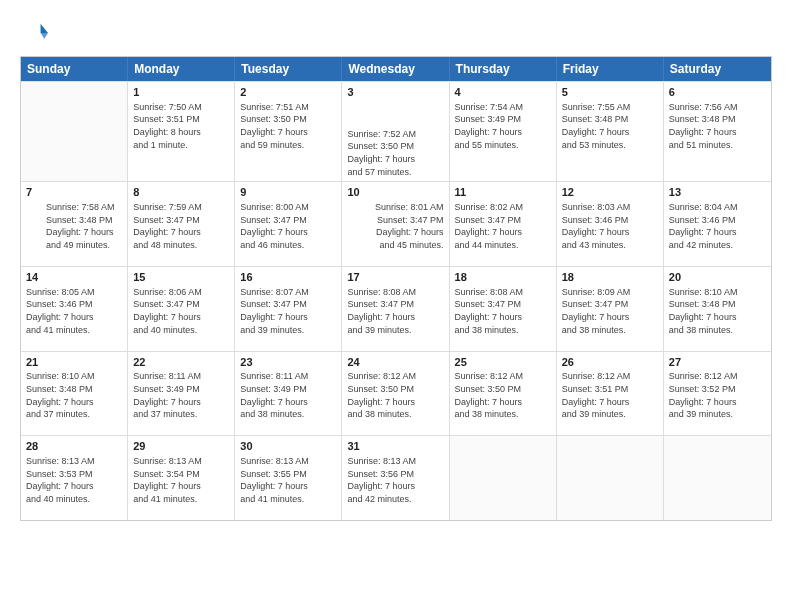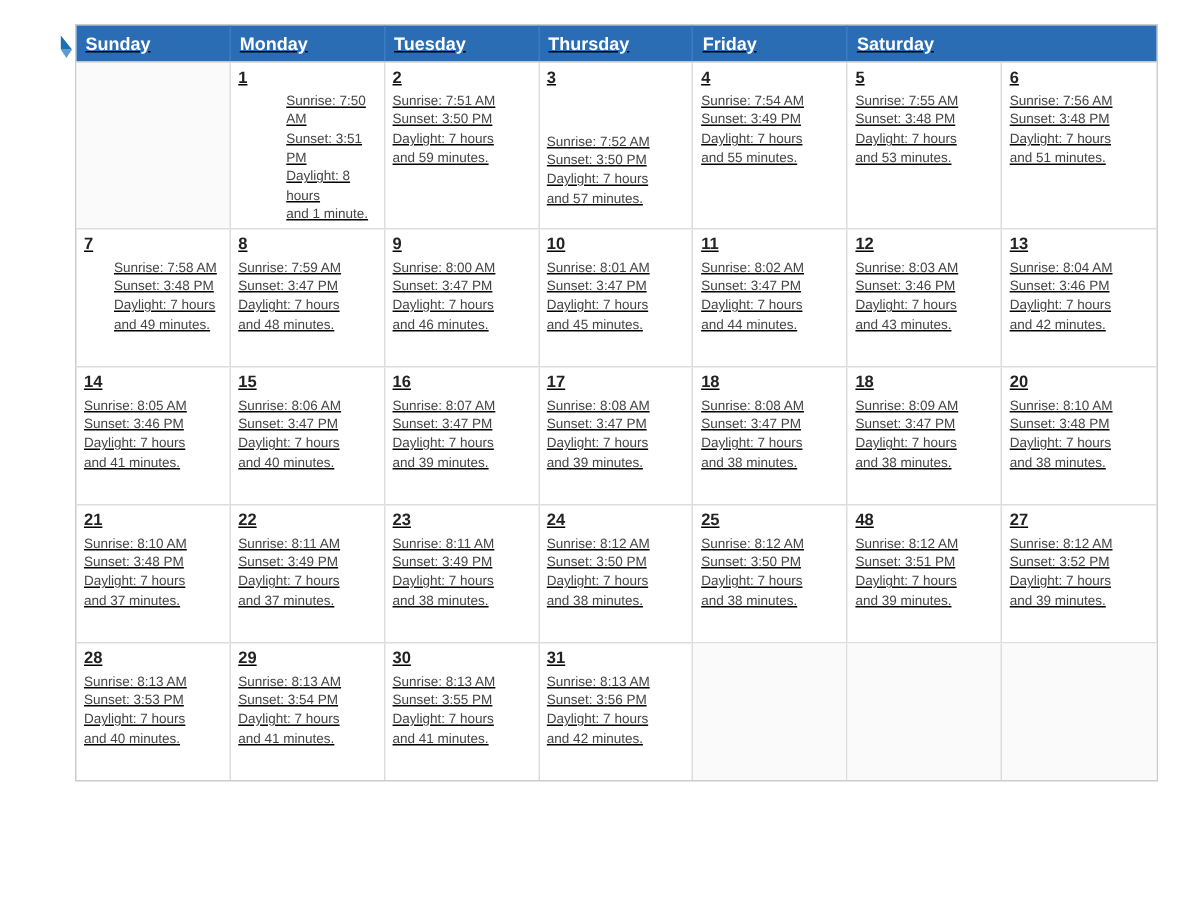--- a/index.html
+++ b/index.html
@@ -15,8 +15,7 @@
       height: 533px;
       padding: 16px 20px 12px 20px;
       display: flex;
-      flex-direction: row;
-      text-decoration: underline;
+      flex-direction: column;
     }
     .header {
       display: flex;

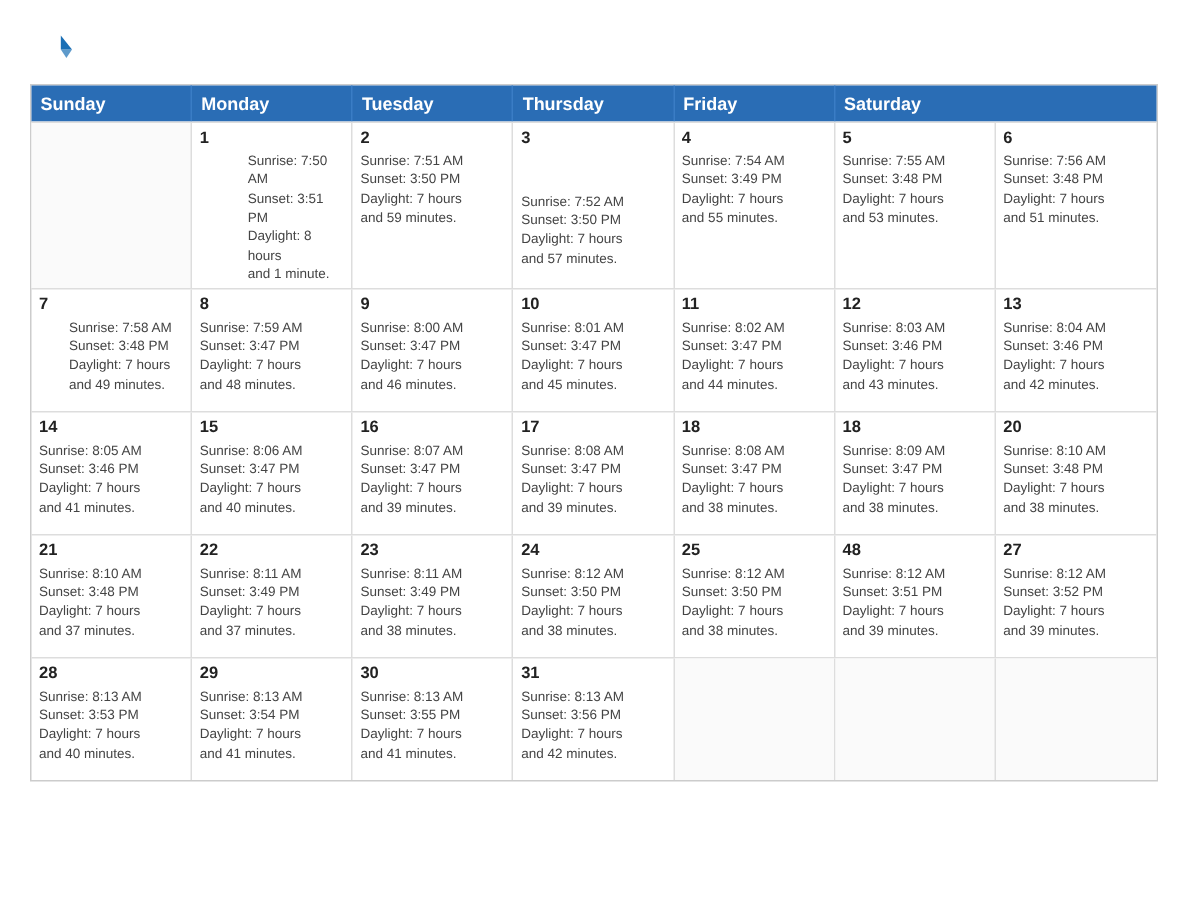--- a/index.html
+++ b/index.html
@@ -143,6 +143,7 @@
     <div class="cal-header-cell">Sunday</div>
         <div class="cal-header-cell">Monday</div>
         <div class="cal-header-cell">Tuesday</div>
+        <div class="cal-header-cell">Wednesday</div>
         <div class="cal-header-cell">Thursday</div>
         <div class="cal-header-cell">Friday</div>
         <div class="cal-header-cell">Saturday</div>

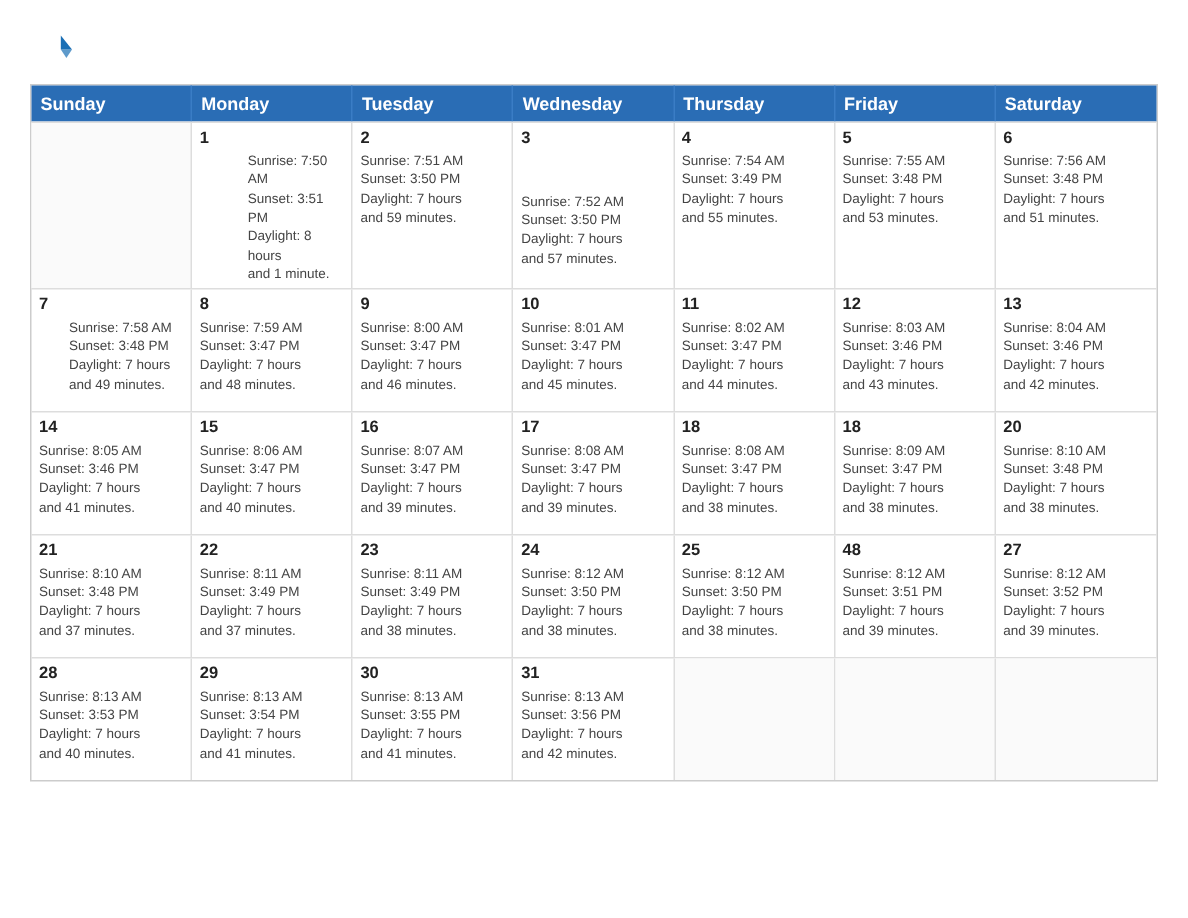--- a/index.html
+++ b/index.html
@@ -153,7 +153,7 @@
           <div class="cal-cell empty"></div>
           <div class="cal-cell">
             <span class="cal-day-num">1</span>
-            <div class="info" style="white-space: pre-line; margin-left: 32px;">Sunrise: 7:50 AM
+            <div class="info" style="white-space: pre-line;">Sunrise: 7:50 AM
 Sunset: 3:51 PM
 Daylight: 8 hours
 and 1 minute.</div>

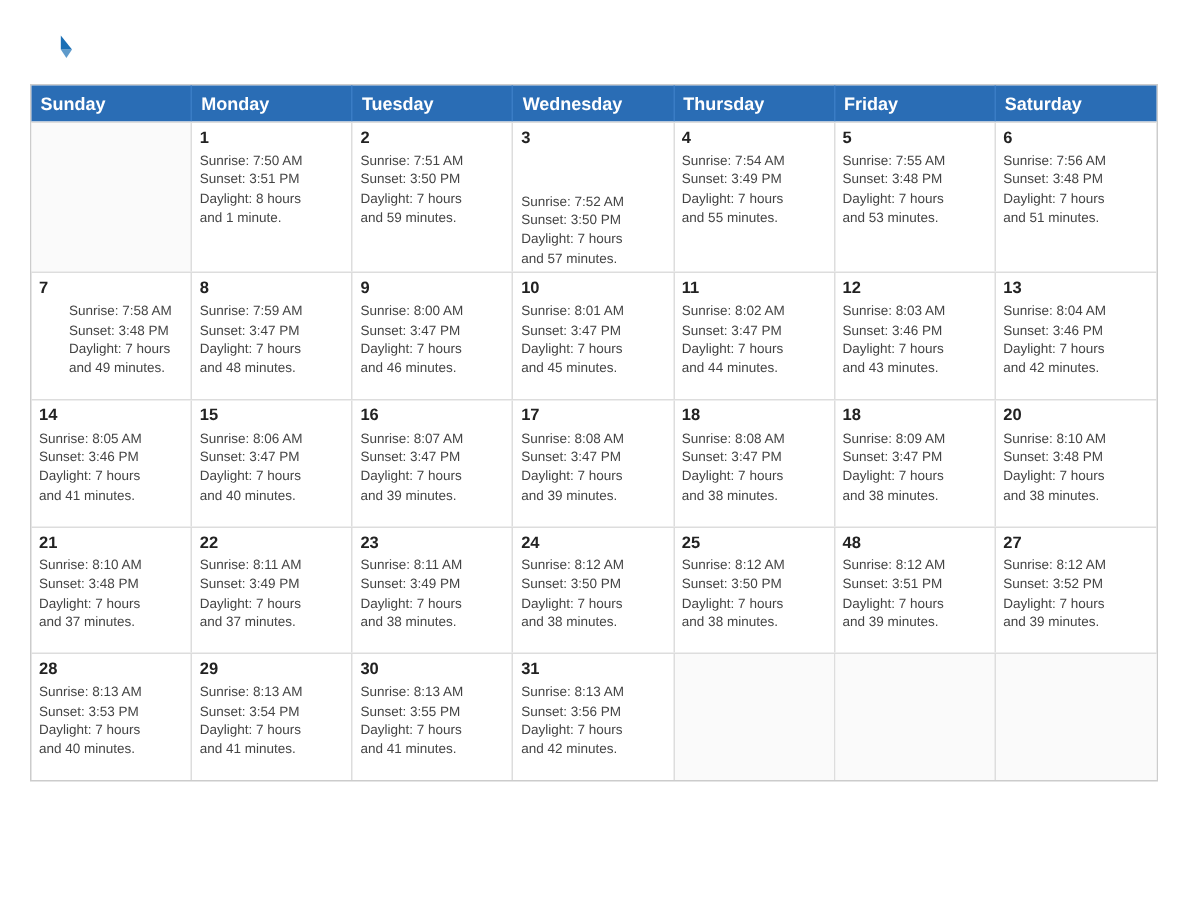--- a/index.html
+++ b/index.html
@@ -218,7 +218,7 @@
           </div>
           <div class="cal-cell">
             <span class="cal-day-num">10</span>
-            <div class="info" style="white-space: pre-line;">Sunrise: 8:01 AM
+            <div class="info" style="white-space: pre-line; text-align: right;">Sunrise: 8:01 AM
 Sunset: 3:47 PM
 Daylight: 7 hours
 and 45 minutes.</div>

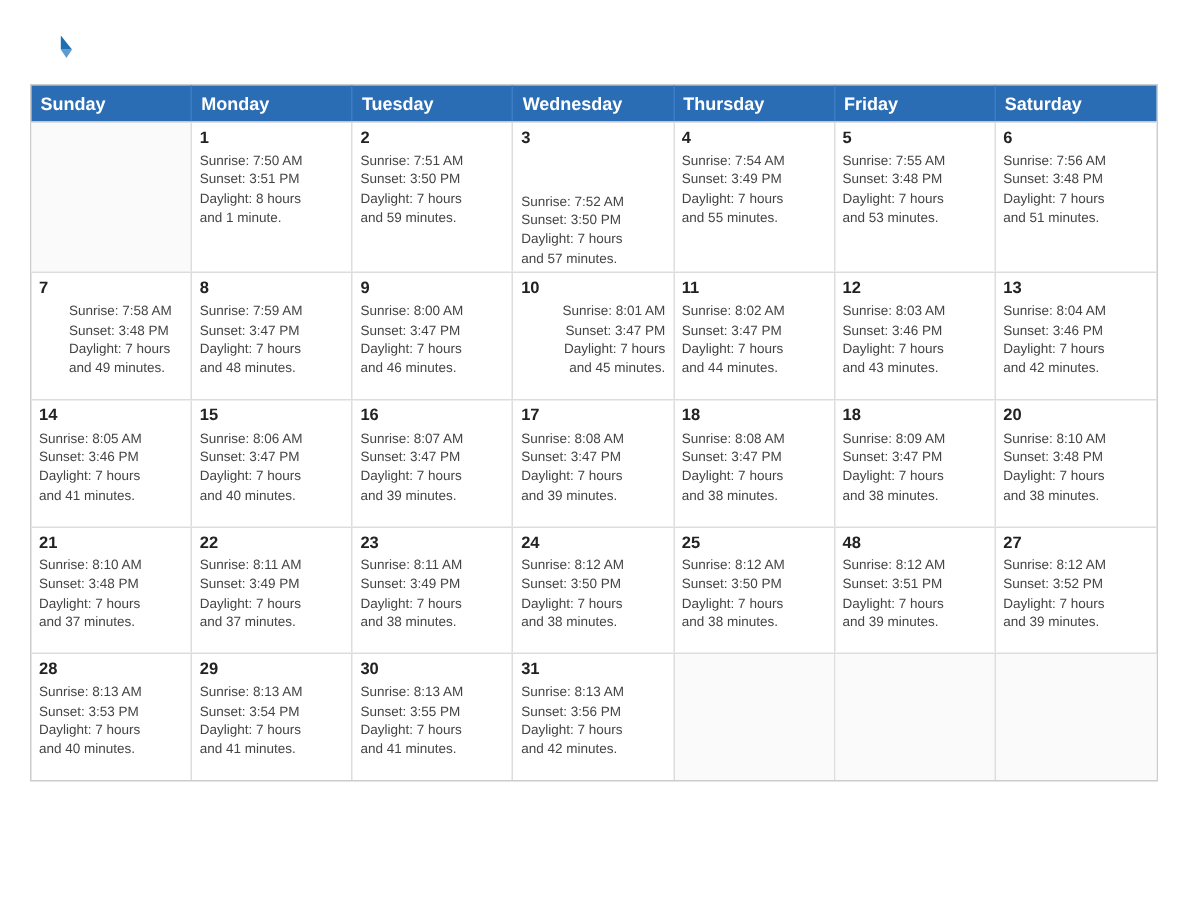--- a/index.html
+++ b/index.html
@@ -333,7 +333,7 @@
 and 38 minutes.</div>
           </div>
           <div class="cal-cell">
-            <span class="cal-day-num">48</span>
+            <span class="cal-day-num">26</span>
             <div class="info" style="white-space: pre-line;">Sunrise: 8:12 AM
 Sunset: 3:51 PM
 Daylight: 7 hours

